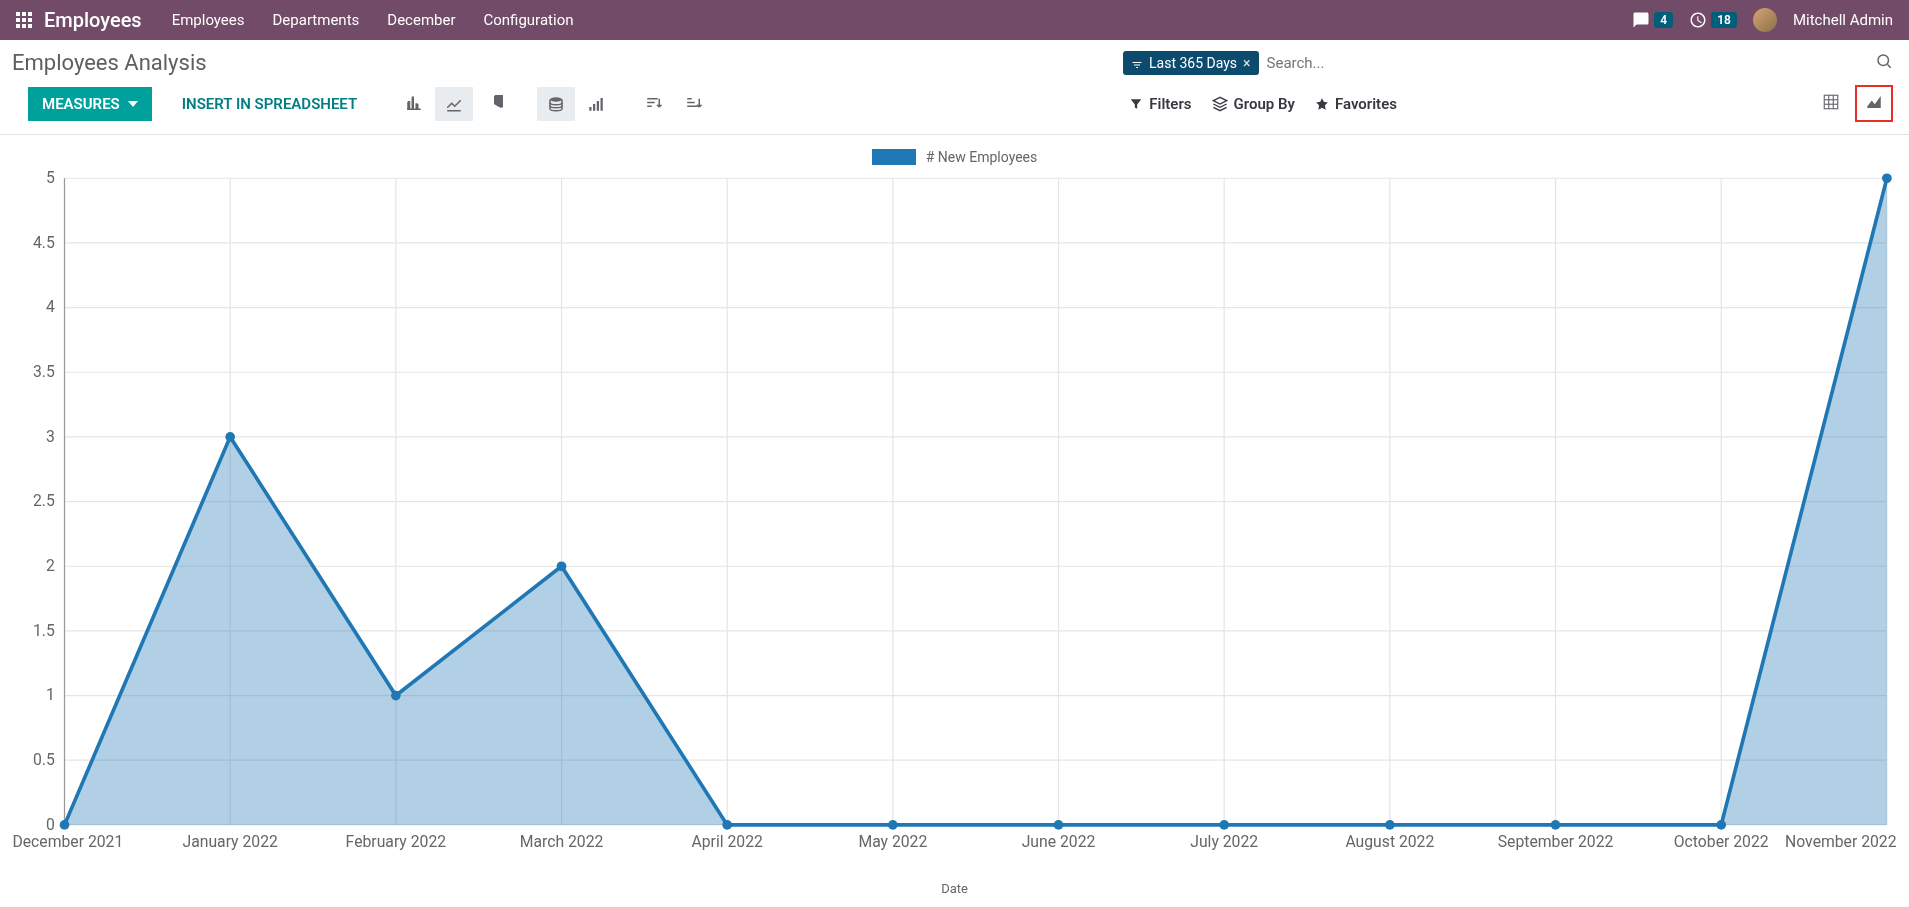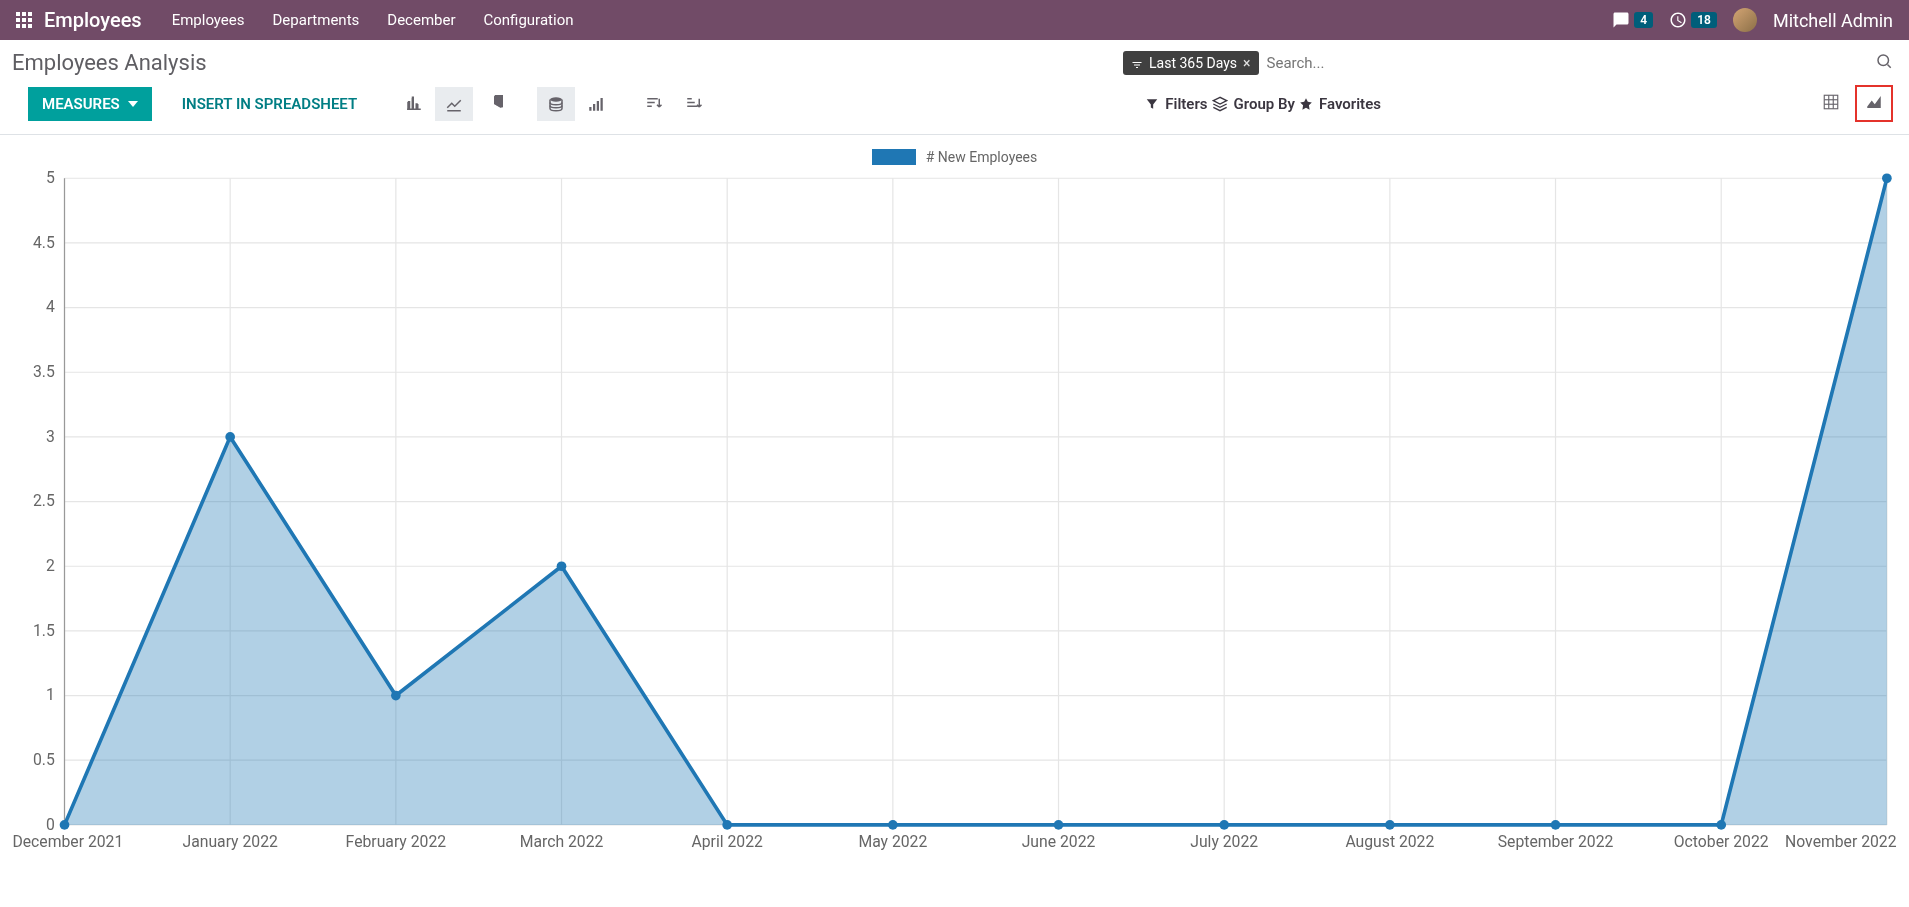--- a/index.html
+++ b/index.html
@@ -66,7 +66,7 @@
   display: inline-block;
 }
 .user-name {
-  font-size: 18px;
+  font-size: 15px;
 }
 
 .control-row {

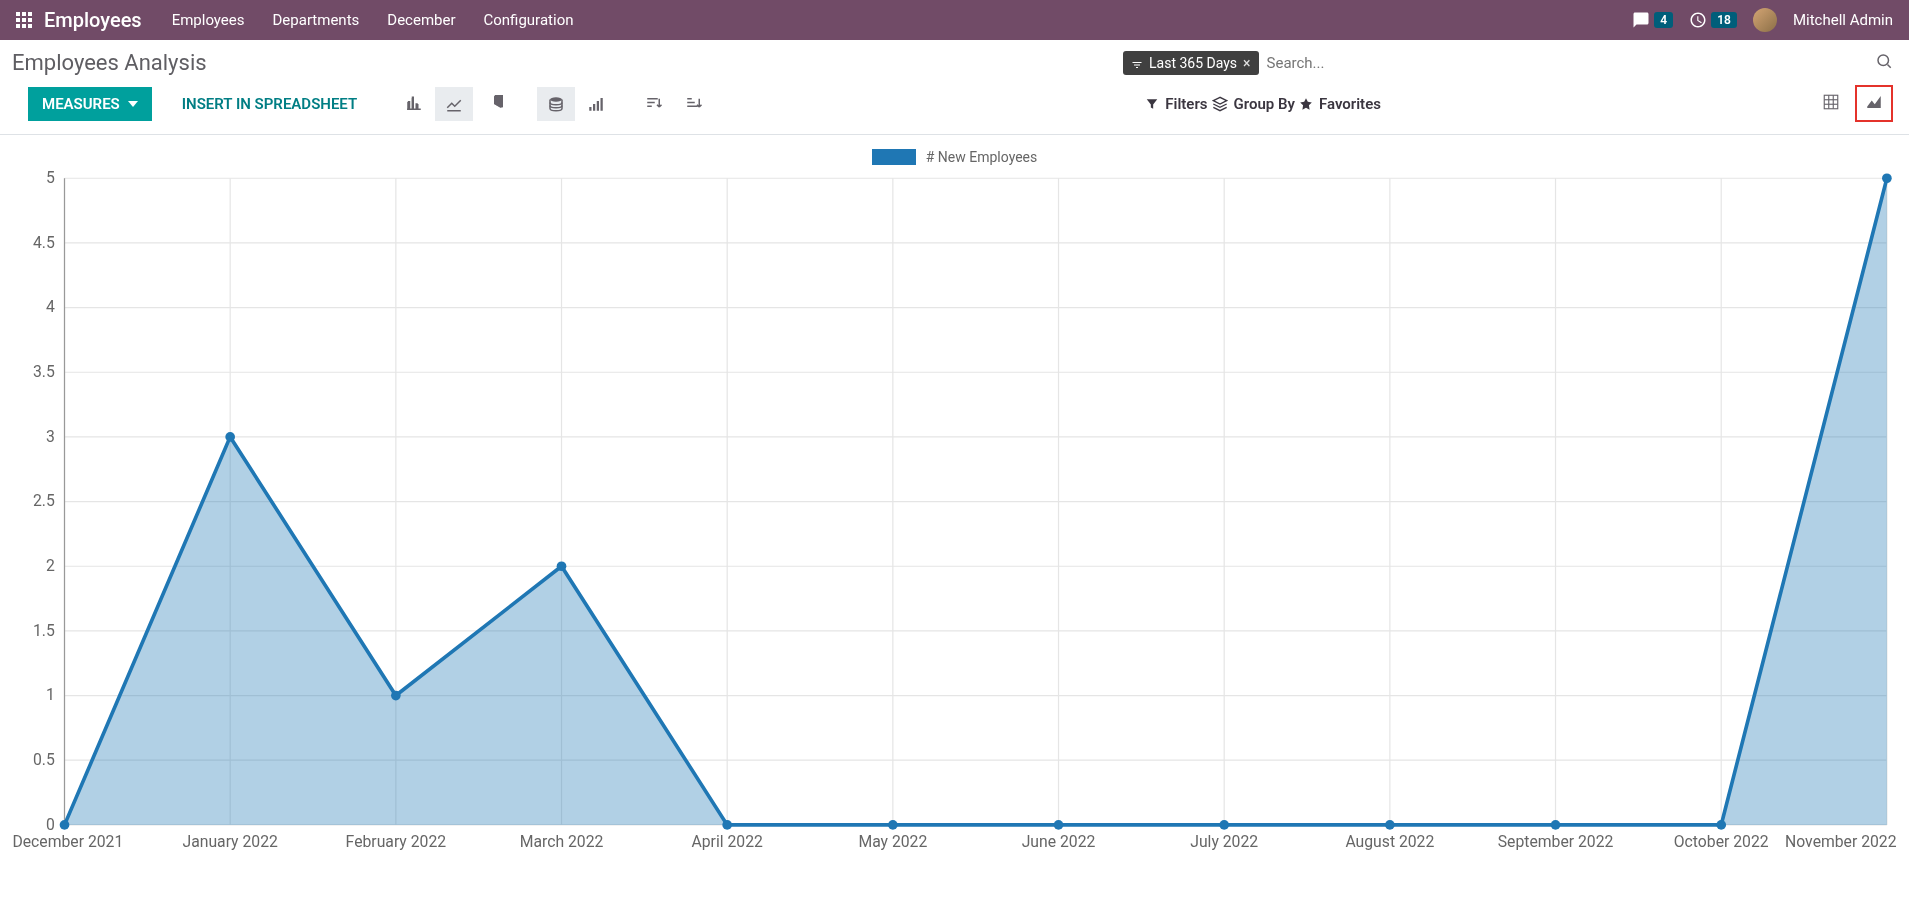--- a/index.html
+++ b/index.html
@@ -88,7 +88,7 @@
   flex: 0 1 770px;
 }
 .filter-chip {
-  background: #404040;
+  background: #0c4a6e;
   color: #fff;
   display: flex;
   align-items: flex-end;

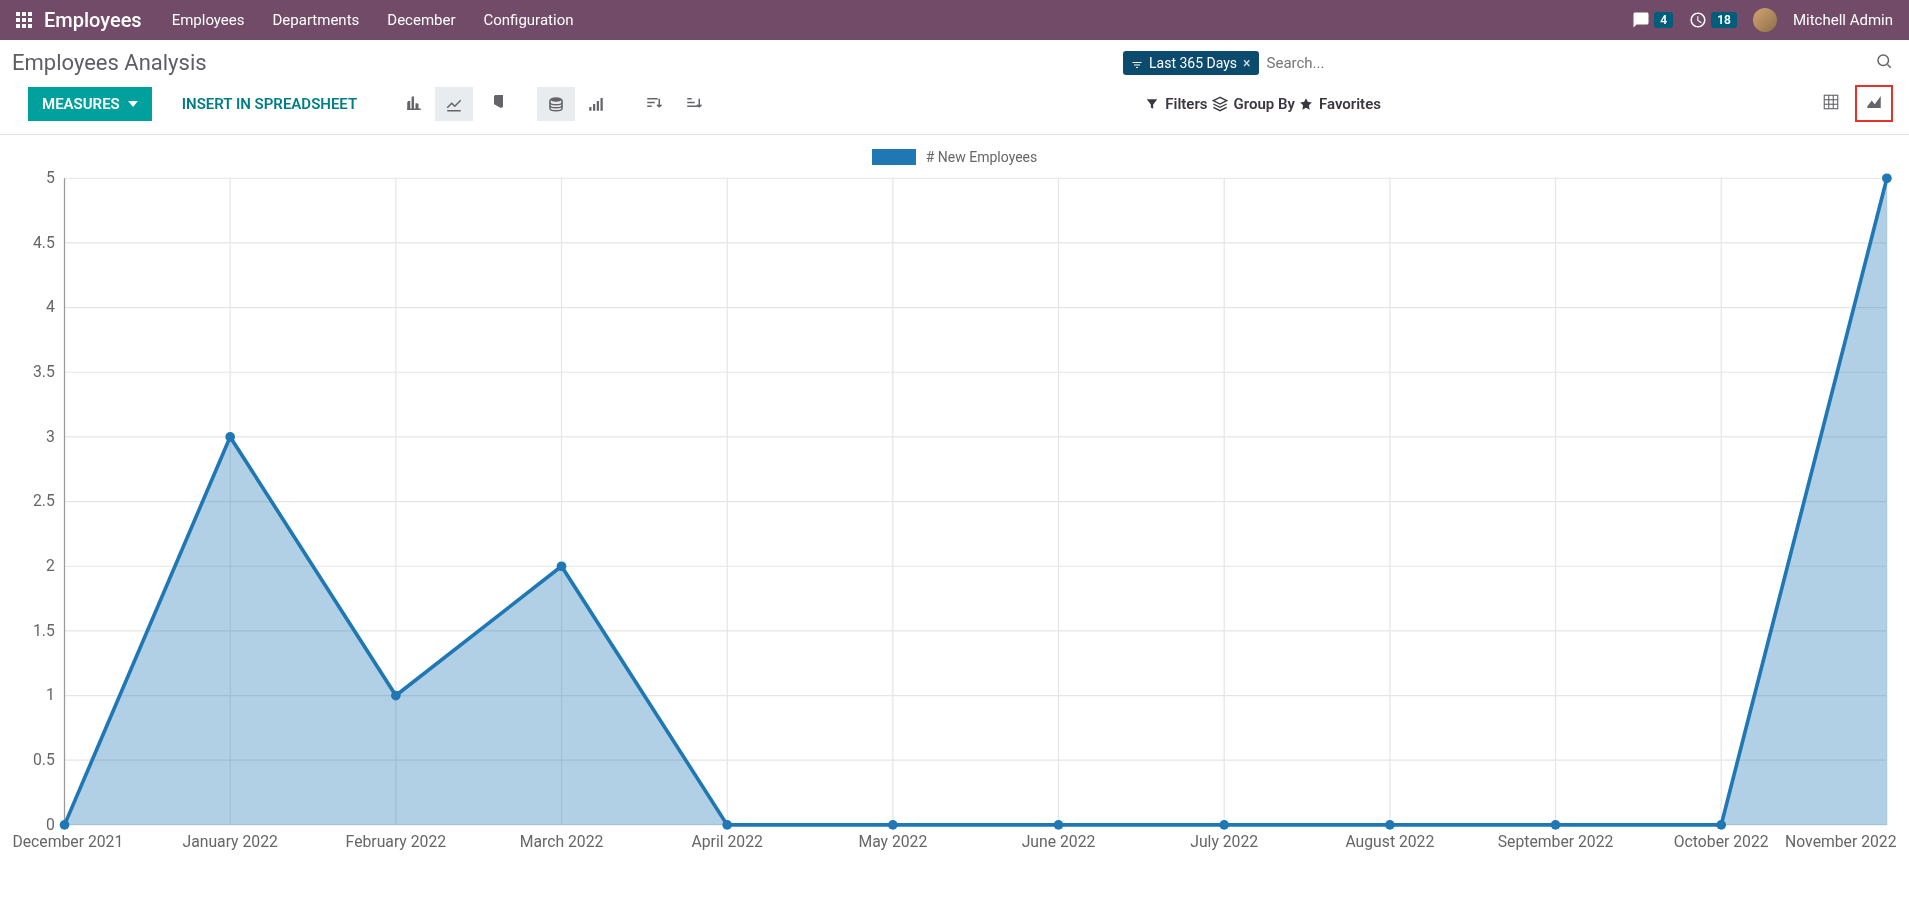--- a/index.html
+++ b/index.html
@@ -169,7 +169,7 @@
 .filter-group {
   display: flex;
   margin-left: auto;
-  gap: 4px;
+  gap: 20px;
 }
 .filter-btn {
   background: transparent;

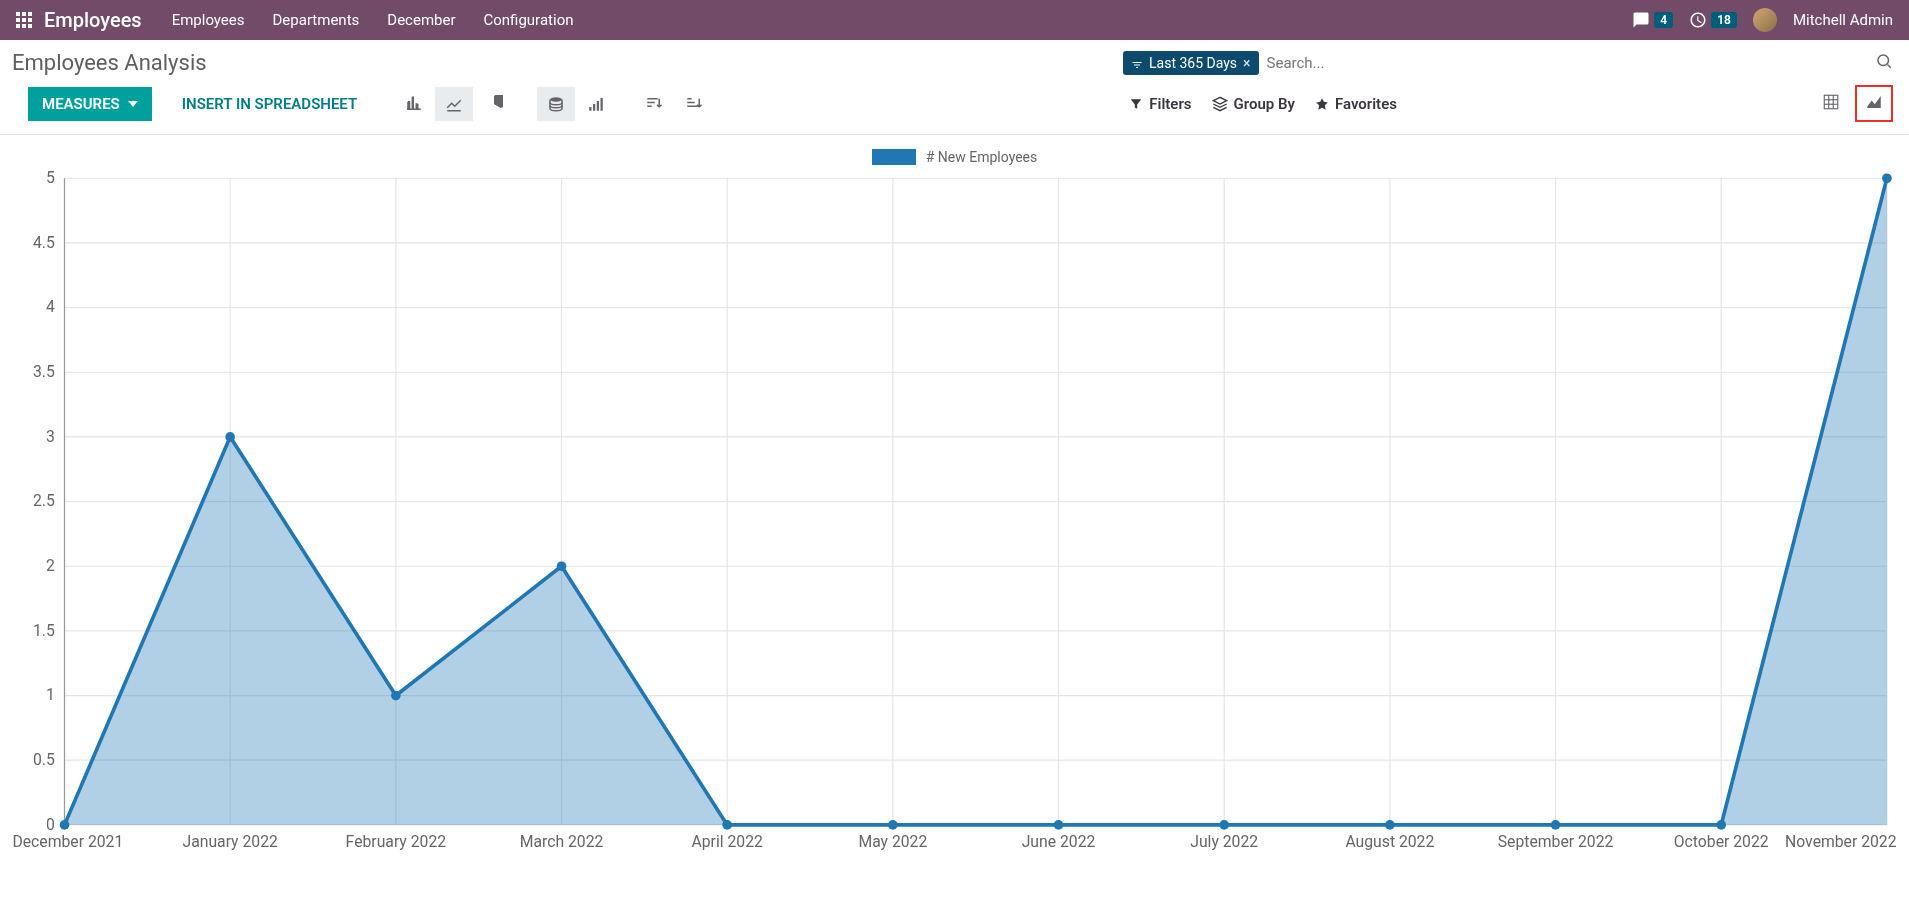--- a/index.html
+++ b/index.html
@@ -471,6 +471,7 @@
       <text x="1413.1818181818182" y="558" text-anchor="middle" font-size="13" fill="#666">October 2022</text>
       <text x="1558" y="558" text-anchor="end" font-size="13" fill="#666">November 2022</text>
     </svg>
+  <div class="axis-label-x">Date</div>
 </div>
 
 </body></html>

